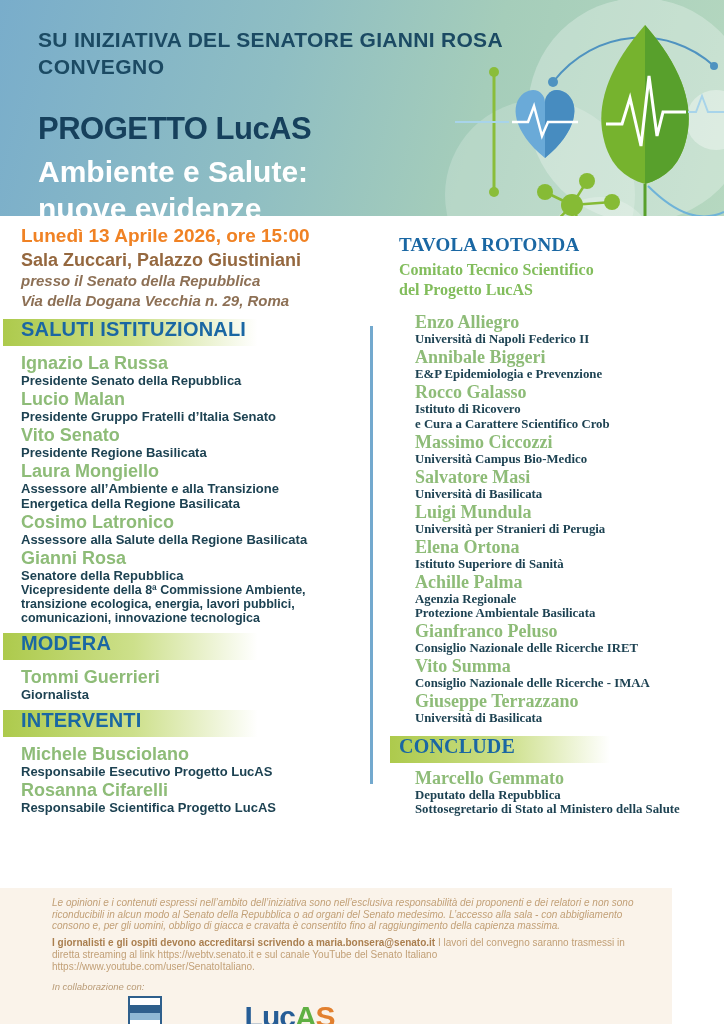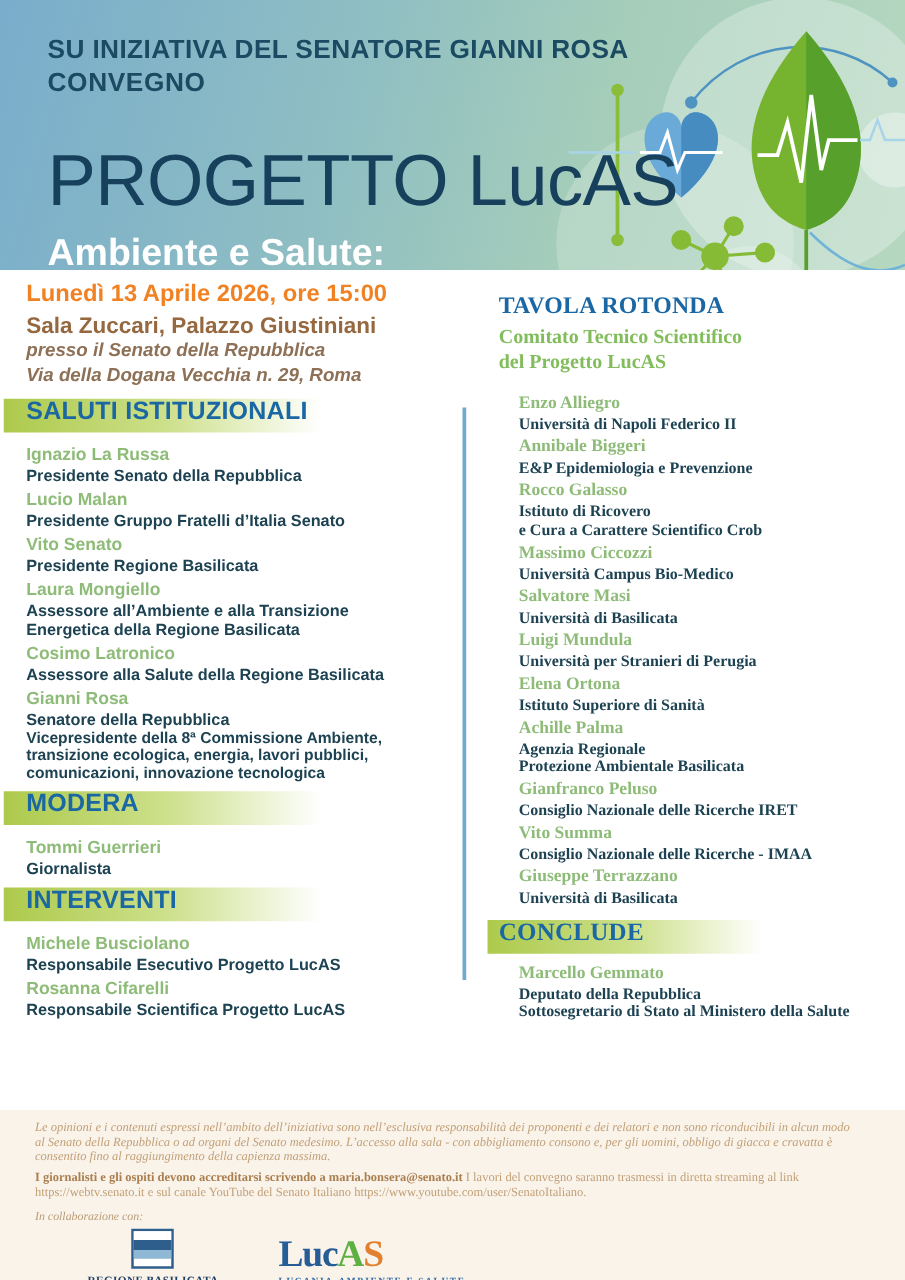--- a/index.html
+++ b/index.html
@@ -13,7 +13,7 @@
   .hero-text{position:absolute;top:28px;left:38px;z-index:2;}
   .hero-kicker{font-size:21px;font-weight:600;color:#1b4a63;letter-spacing:.3px;}
   .hero-kicker2{font-size:21px;font-weight:800;color:#1b4a63;letter-spacing:.5px;margin-top:3px;}
-  .hero-title{font-size:58px;font-weight:400;color:#16405c;letter-spacing:-.5px;margin-top:32px;}
+  .hero-title{font-size:31px;font-weight:700;color:#16405c;letter-spacing:-.5px;margin-top:32px;}
   .hero-subtitle{font-size:30px;font-weight:700;color:#ffffff;line-height:37px;margin-top:6px;}
 
   

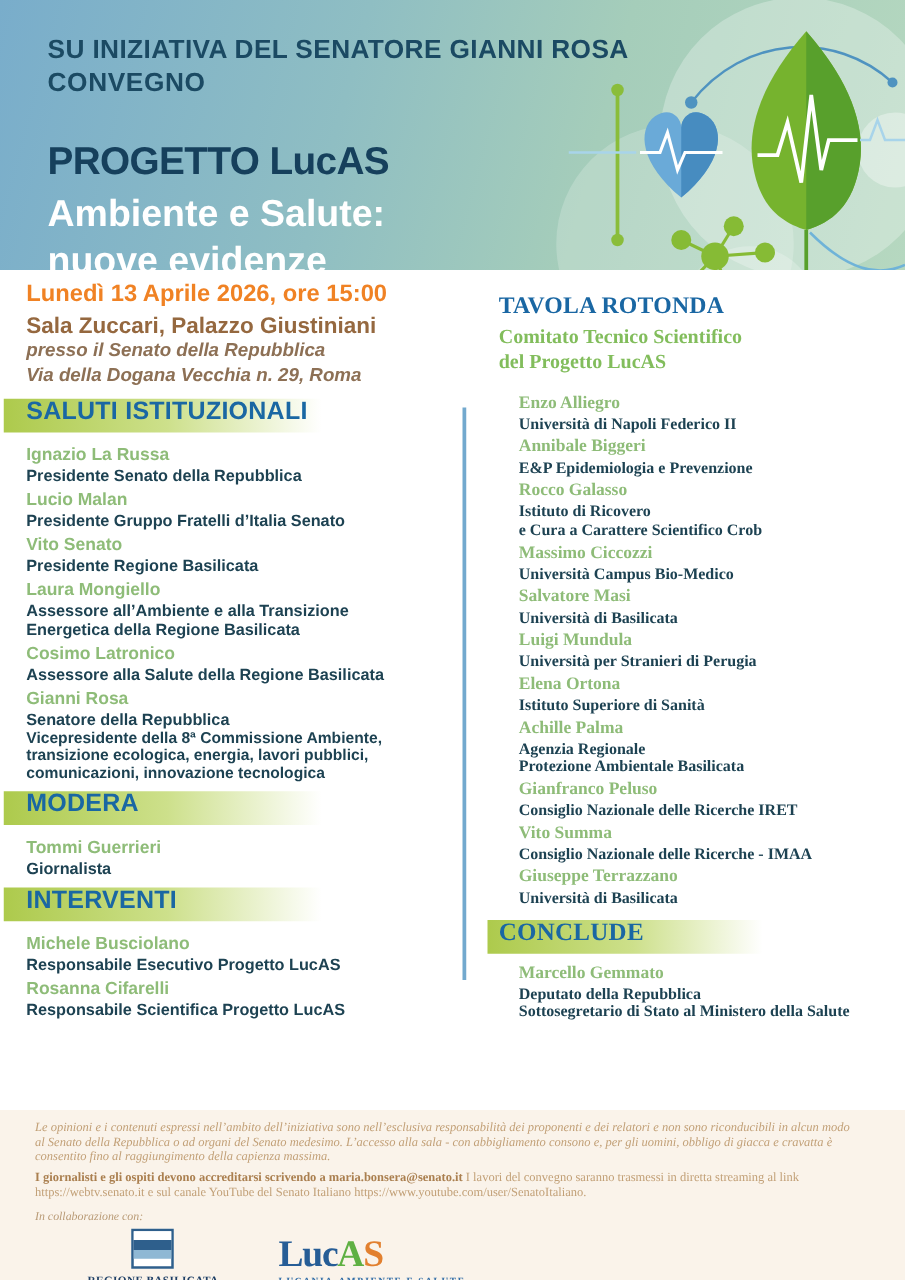--- a/index.html
+++ b/index.html
@@ -34,7 +34,7 @@
 
   .people{margin-top:8px;}
   .person{margin-bottom:2px;}
-  .p-name{font-size:14px;font-weight:600;color:#8ebc78;line-height:19px;}
+  .p-name{font-size:18px;font-weight:600;color:#8ebc78;line-height:19px;}
   .p-role{font-size:13px;font-weight:700;color:#1d4252;line-height:15px;}
   .p-role-sub{font-size:12.5px;font-weight:600;color:#1d4252;line-height:14px;}
 

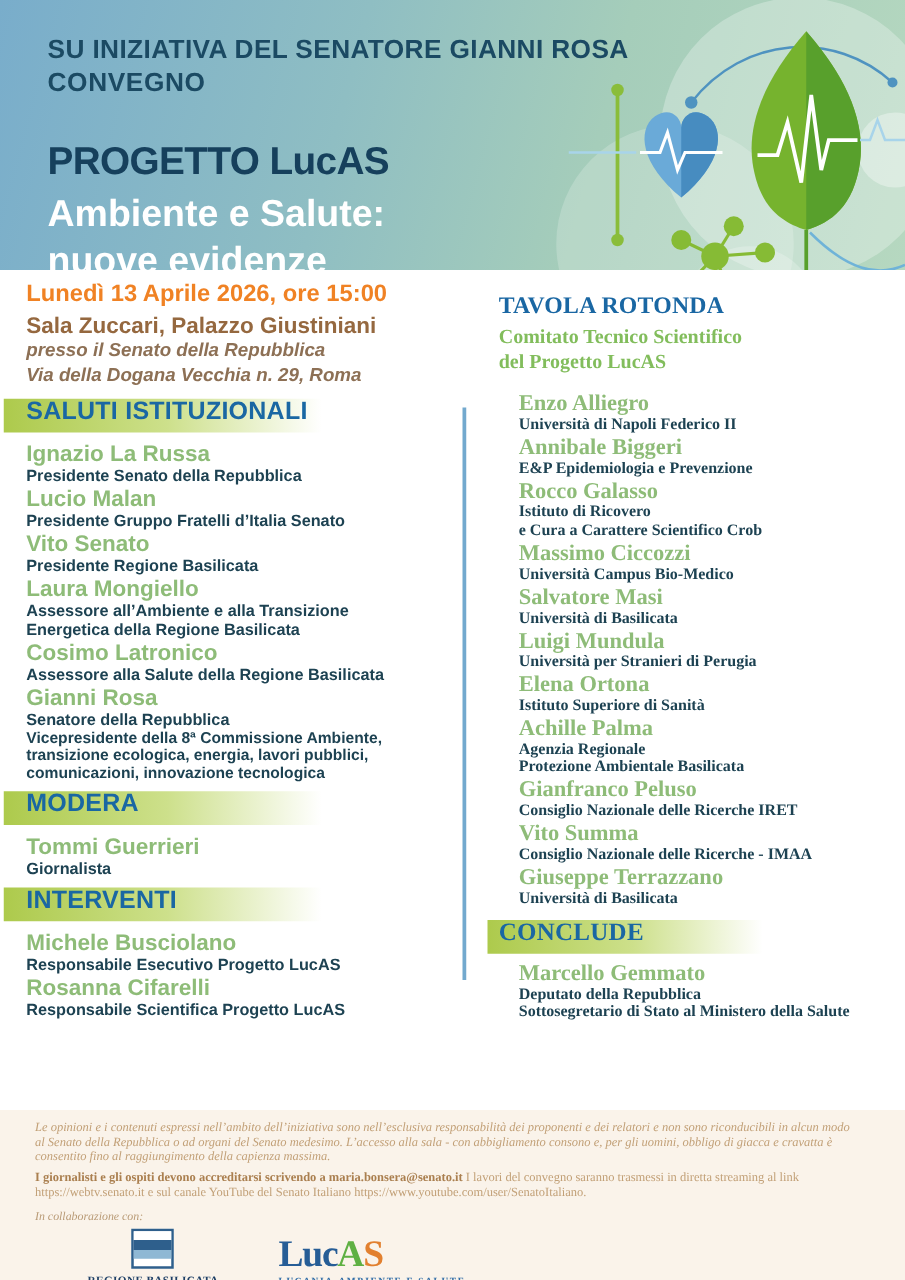--- a/index.html
+++ b/index.html
@@ -46,8 +46,8 @@
   .conclude-block{padding-left:16px;margin-top:6px;}
 
   
-  .footer{position:absolute;left:0;top:888px;width:724px;height:136px;background:#faf3ea;box-sizing:border-box;
-          padding:9px 38px 0 28px;font-family:Liberation Serif, serif;}
+  .footer{position:absolute;left:0;top:888px;width:672px;height:136px;background:#faf3ea;box-sizing:border-box;
+          padding:9px 38px 0 52px;}
   .disclaimer{font-size:10px;font-style:italic;color:#c2a077;line-height:11.5px;}
   .accreditation{font-size:10px;color:#c2a077;line-height:12px;margin-top:5px;}
   .accreditation b{color:#aa7f4f;font-weight:700;}

